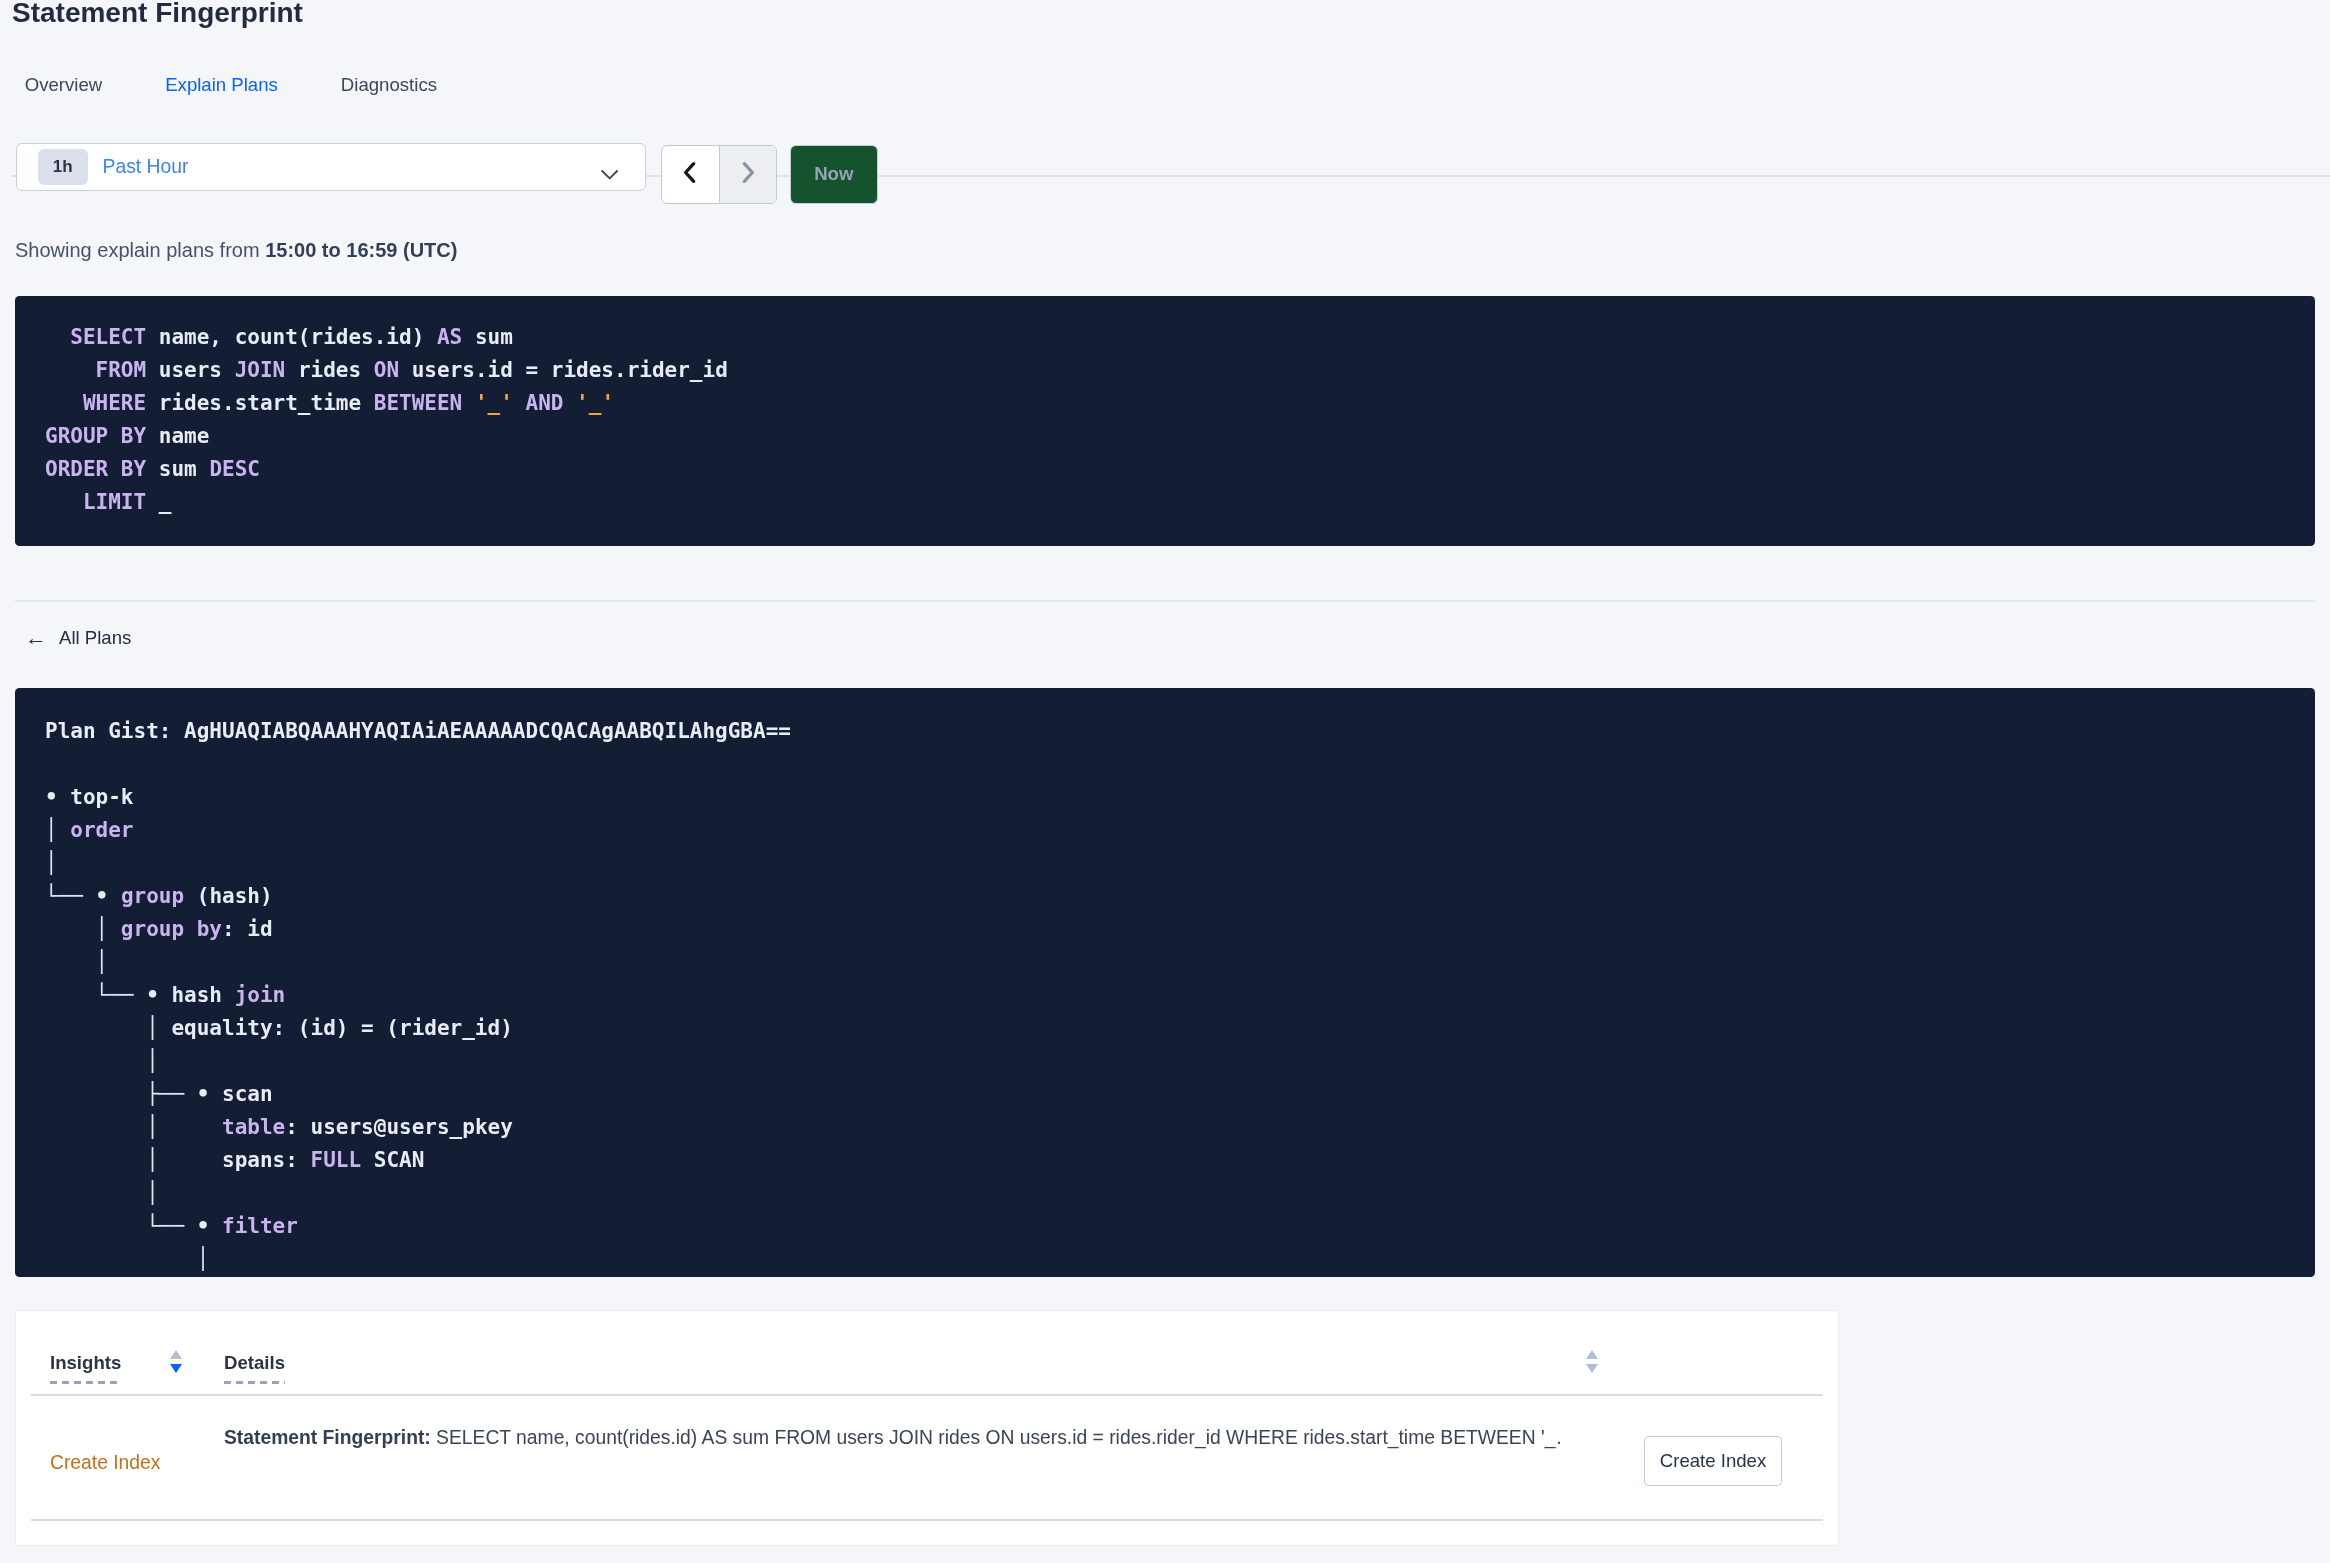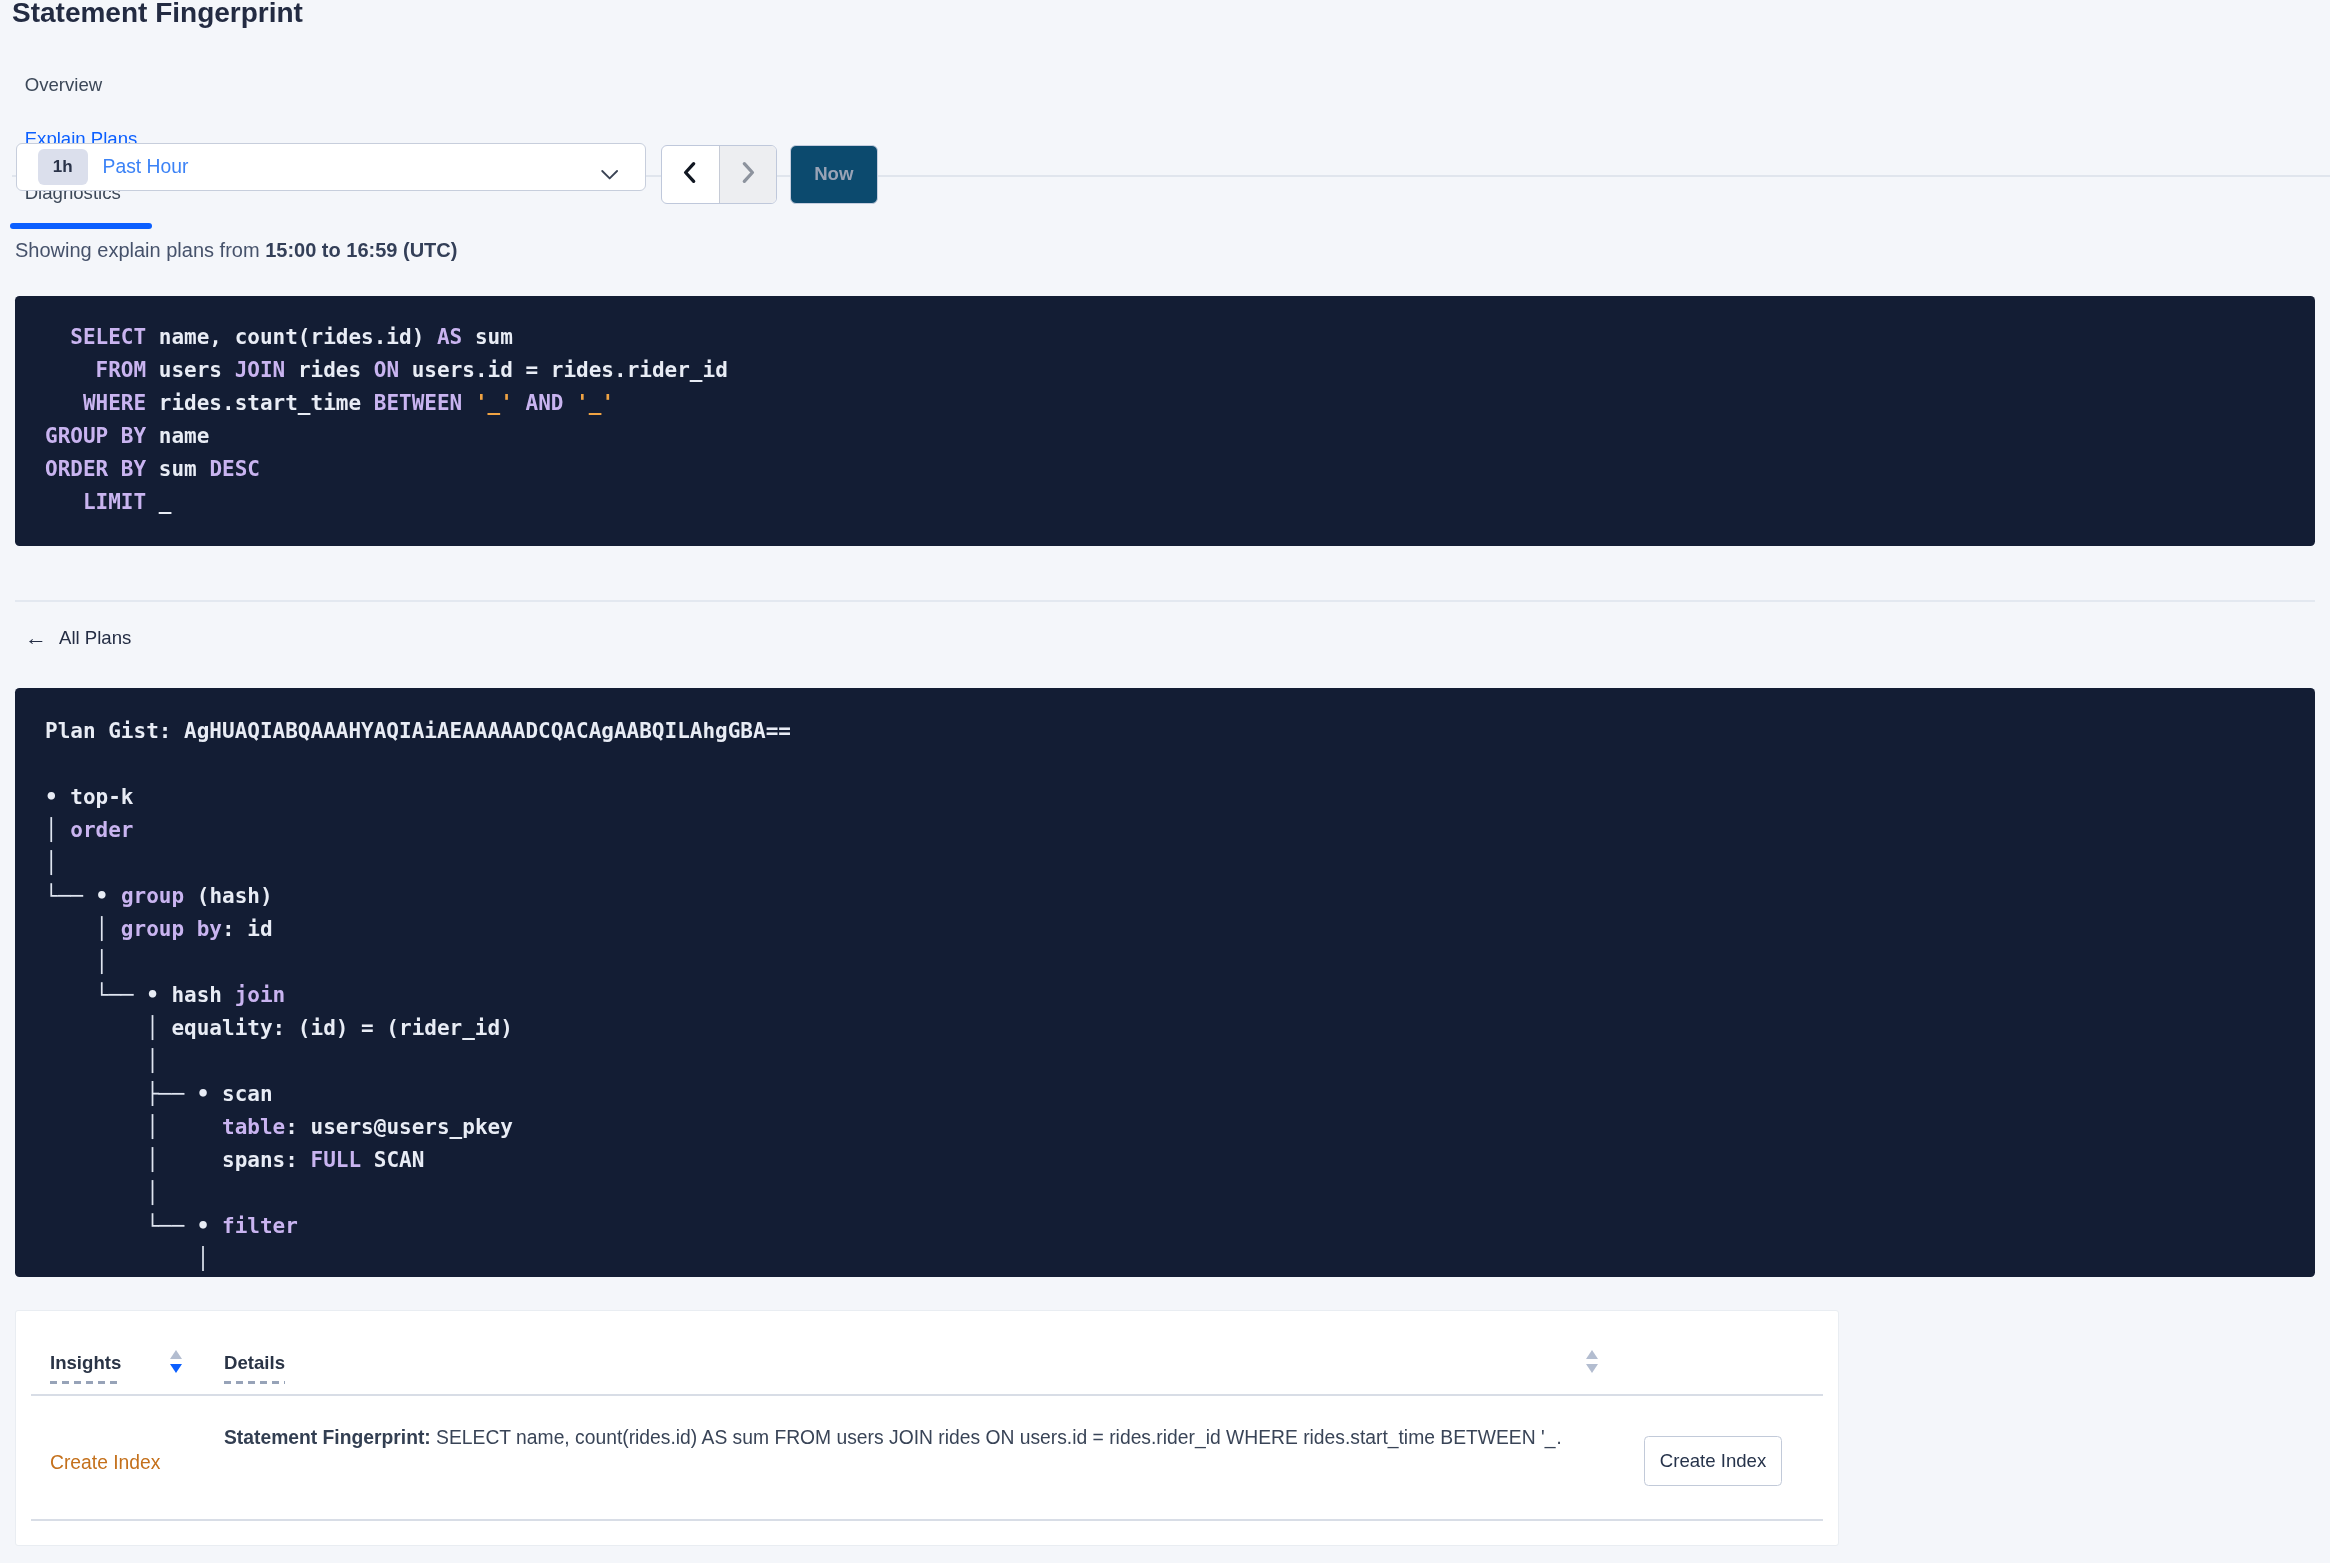--- a/index.html
+++ b/index.html
@@ -21,7 +21,7 @@
 
   
   .tabbar-border{left:12px;right:0;top:175px;height:1.5px;background:#E0E5ED;}
-  .tabs{left:9.7px;top:74px;display:flex;gap:33px;flex-direction:column;}
+  .tabs{left:9.7px;top:74px;display:flex;gap:33px;}
   .tab{
     position:relative;
     padding:0 15px 0 15px;

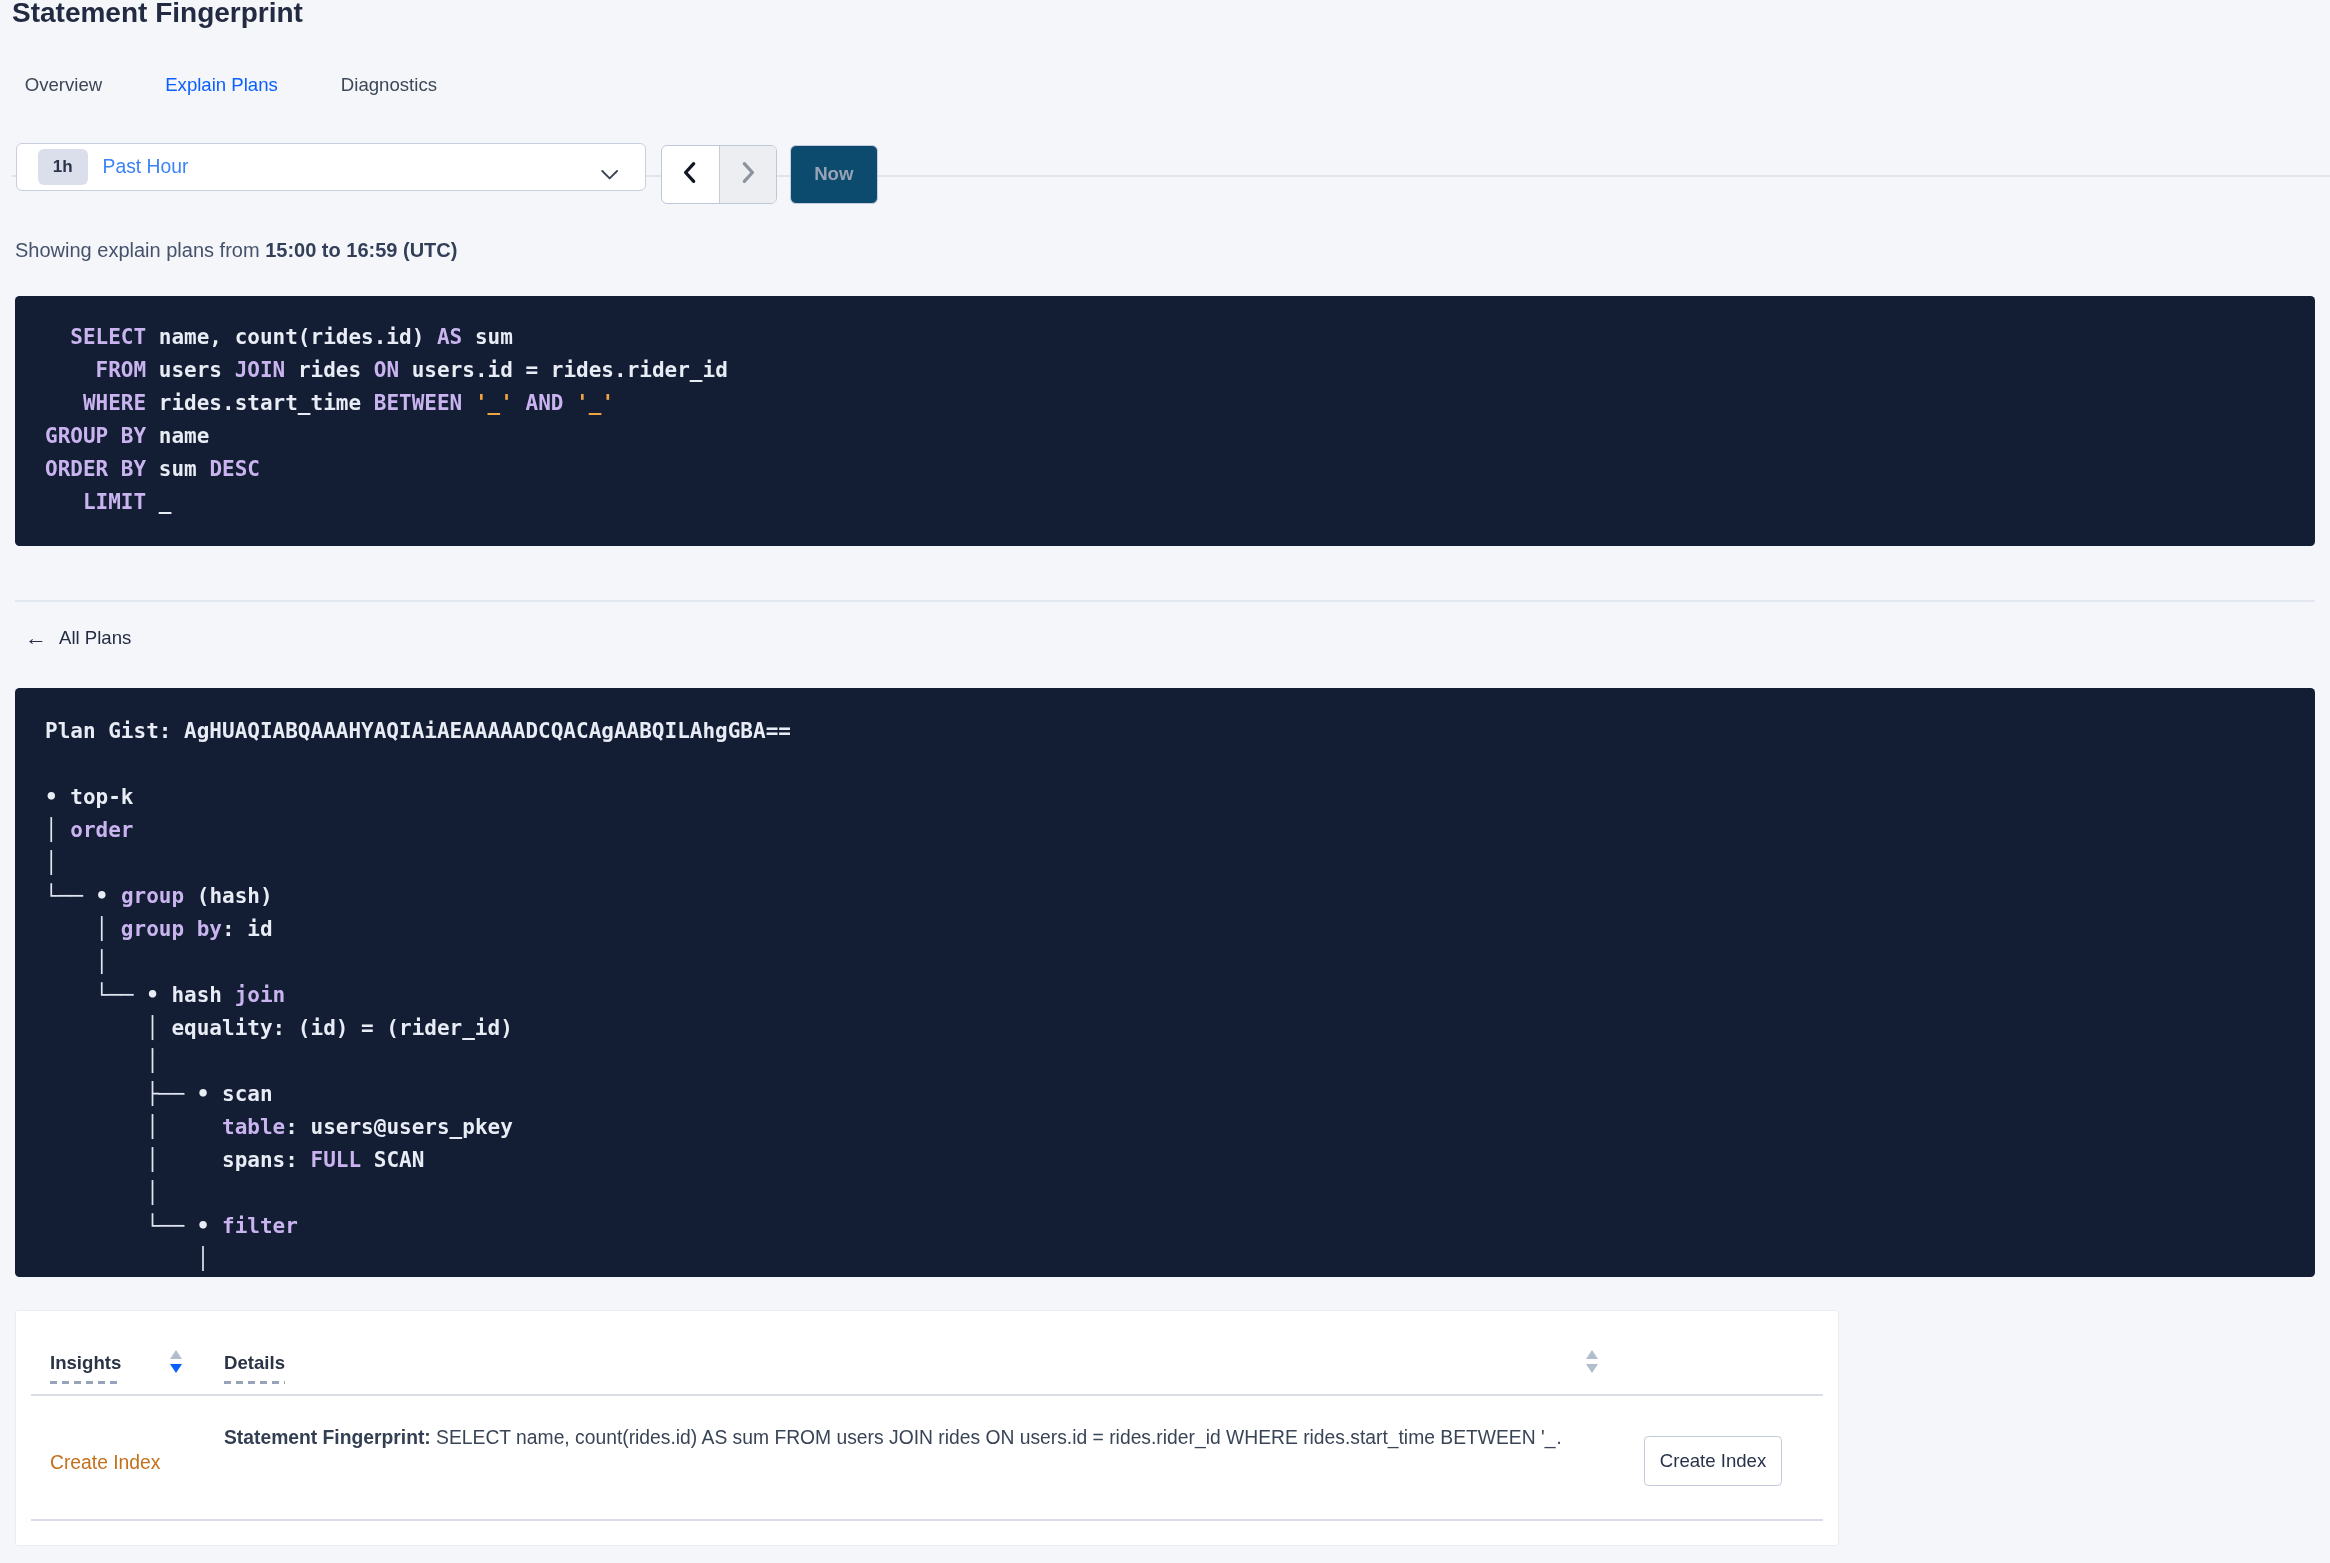--- a/index.html
+++ b/index.html
@@ -62,7 +62,7 @@
 
   .now-btn{
     margin-left:12.6px;margin-top:1.5px;height:59px;width:88px;
-    border:0.7px solid #C5CDDE;border-radius:6px;background:#0c4a6e;
+    border:0.7px solid #C5CDDE;border-radius:6px;background:#14532d;
     display:flex;align-items:center;justify-content:center;
     font-size:18.6px;font-weight:600;color:#99A3B6;box-sizing:border-box;
   }

